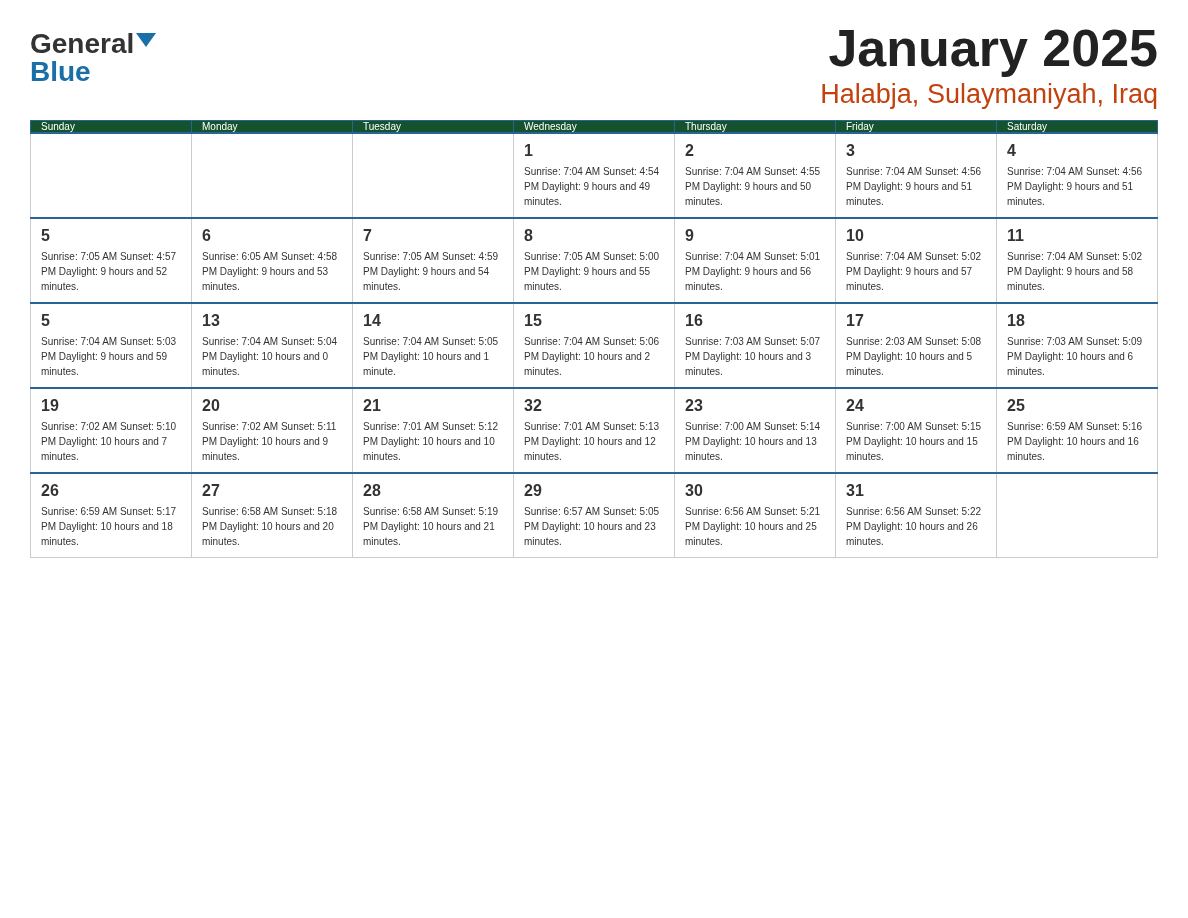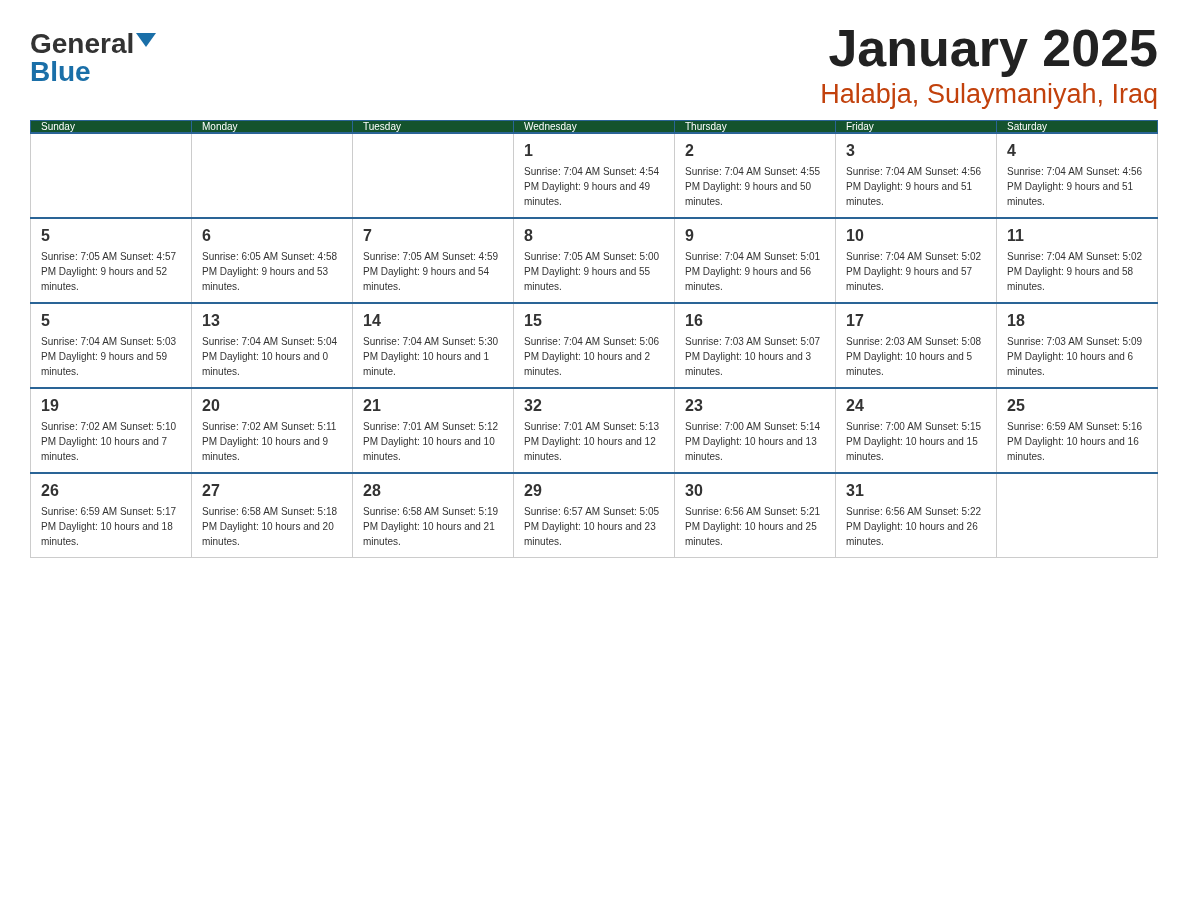--- a/index.html
+++ b/index.html
@@ -212,7 +212,7 @@
         <td>
           <span class="day-number">14</span>
           <div class="day-info">Sunrise: 7:04 AM
-Sunset: 5:30 PM
+Sunset: 5:05 PM
 Daylight: 10 hours and 1 minute.</div>
         </td>
         <td>

